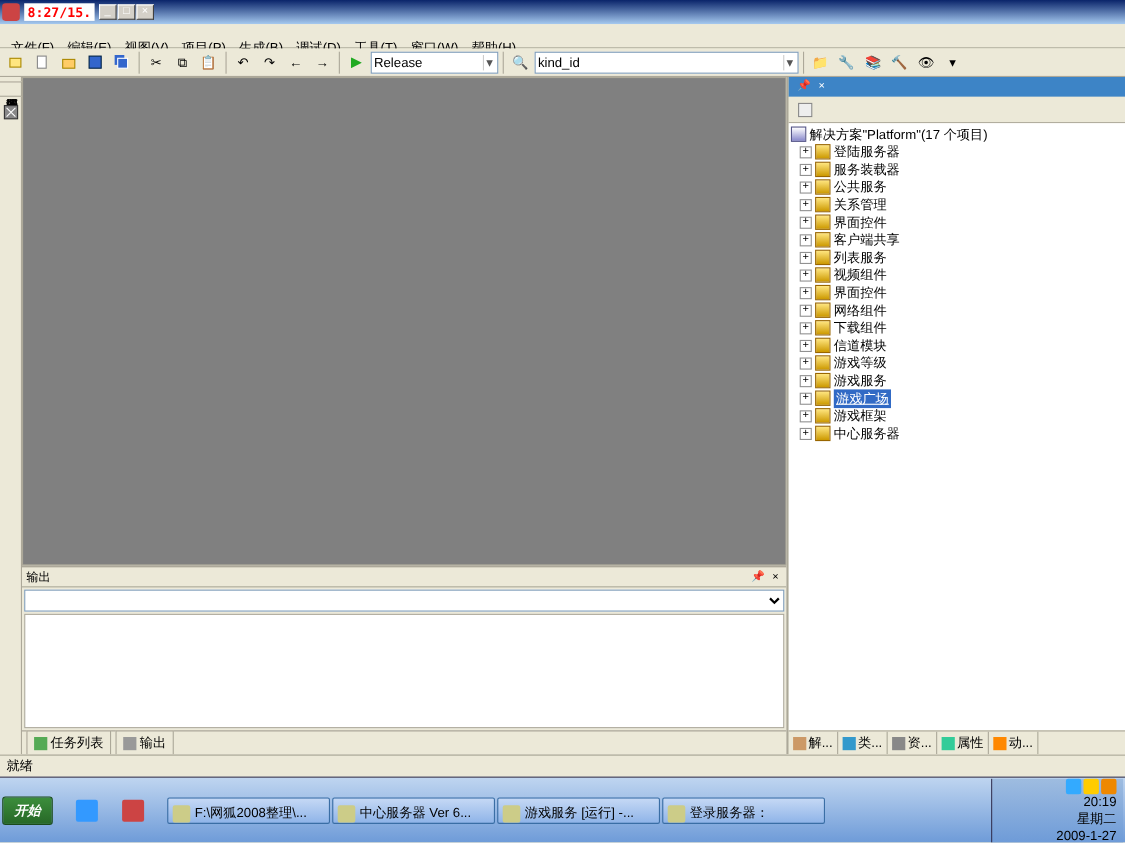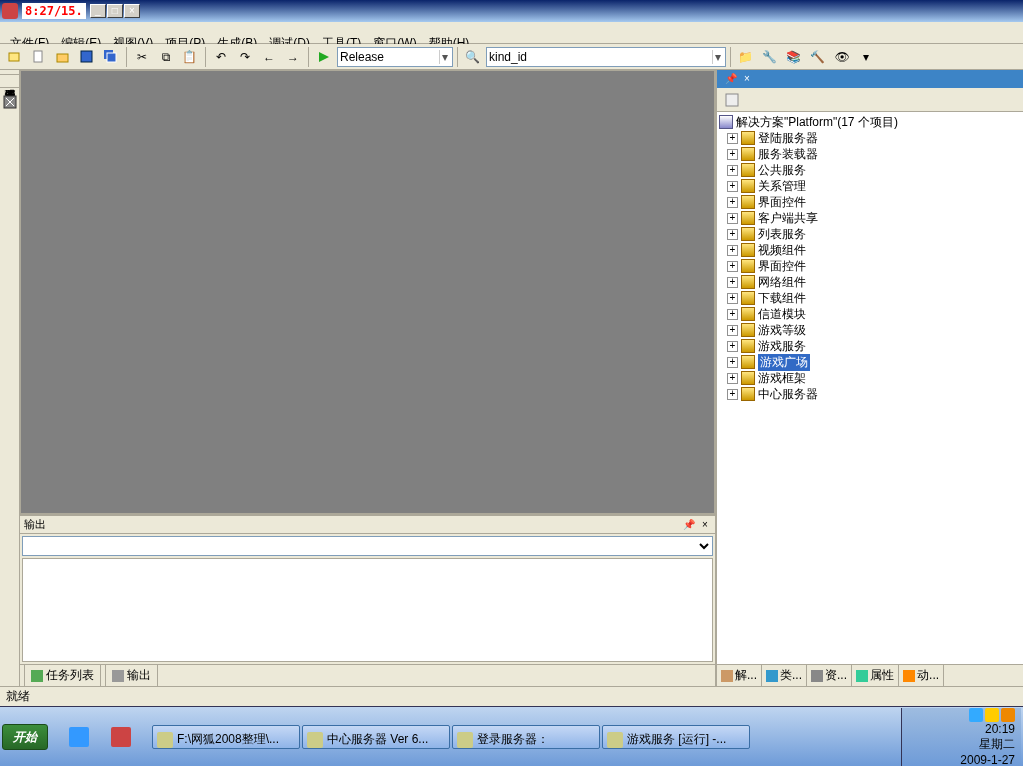--- a/index.html
+++ b/index.html
@@ -42,7 +42,7 @@
 .ico-sln { background: linear-gradient(#fff,#88c); border: 1px solid #558; }
 .ico-proj { background: linear-gradient(#ffe680,#cc9900); border: 1px solid #996600; }
 .tree-label { font-size: 12px; }
-.tree-label.selected { background: #316ac5; color: white; padding: 0 2px; }
+.tree-label.selected { background: #316ac5; color: white; padding: 0 2px; text-decoration: underline; }
 .right-bottom-tabs { height: 22px; background: #ece9d8; display: flex; align-items: center; border-top: 1px solid #aca899; overflow: hidden; }
 .rtab { display: flex; align-items: center; gap: 2px; padding: 2px 4px; font-size: 11px; border-right: 1px solid #aca899; cursor: pointer; white-space: nowrap; overflow: hidden; }
 .statusbar { height: 20px; background: #ece9d8; border-top: 1px solid #aca899; display: flex; align-items: center; padding: 0 6px; font-size: 11px; }

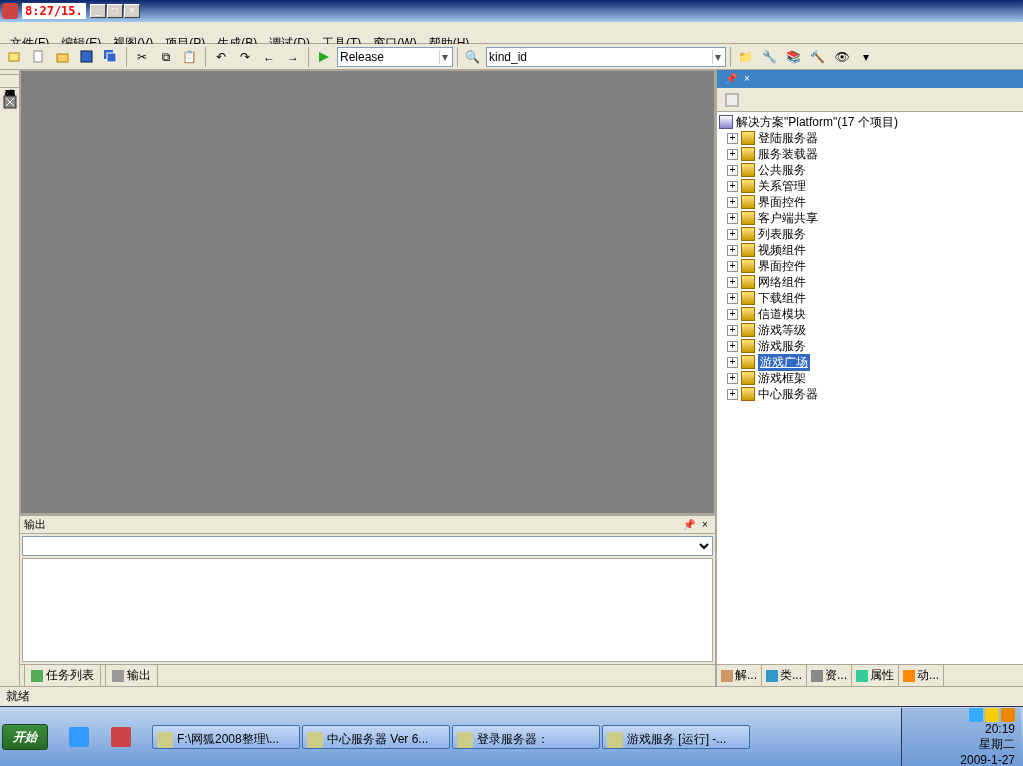--- a/index.html
+++ b/index.html
@@ -327,11 +327,11 @@
         </div>
         <div class="task-btn">
           <span class="ti"></span>
-          <span>登录服务器：</span>
+          <span>游戏服务 [运行] -...</span>
         </div>
         <div class="task-btn">
           <span class="ti"></span>
-          <span>游戏服务 [运行] -...</span>
+          <span>登录服务器：</span>
         </div>
       </div>
     <div class="tray">

